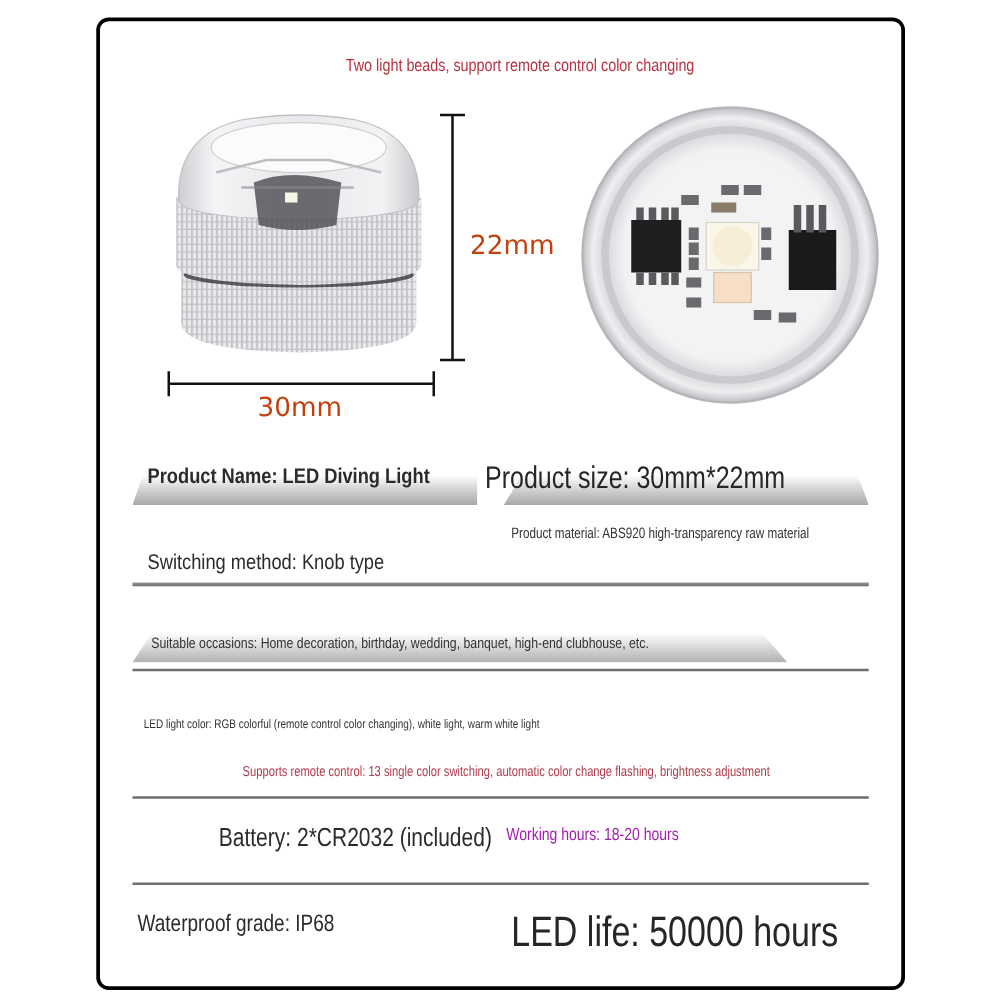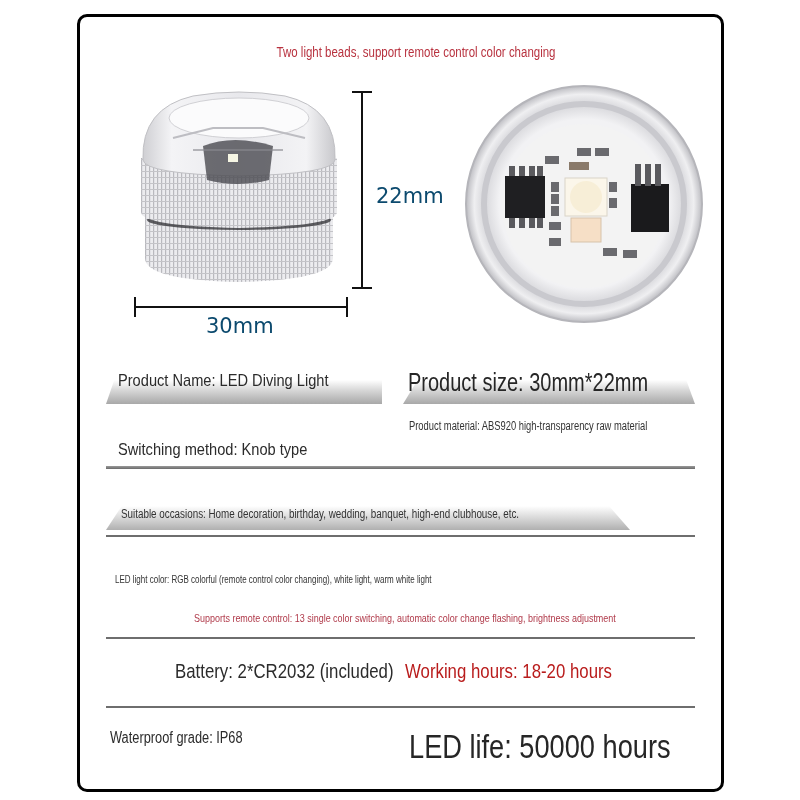--- a/index.html
+++ b/index.html
@@ -21,7 +21,7 @@
     .dim-h { position: absolute; left: 135px; top: 306px; width: 212px; height: 2px; background: #111; }
     .dim-h-cap-l { position: absolute; left: 134px; top: 297px; width: 2px; height: 20px; background: #111; }
     .dim-h-cap-r { position: absolute; left: 346px; top: 297px; width: 2px; height: 20px; background: #111; }
-    .dim-label { font-family: "DejaVu Sans", sans-serif; font-size: 21px; color: #0c4a6e; }
+    .dim-label { font-family: "DejaVu Sans", sans-serif; font-size: 21px; color: #c2410c; }
 
     
     .band { position: absolute; height: 24px; }

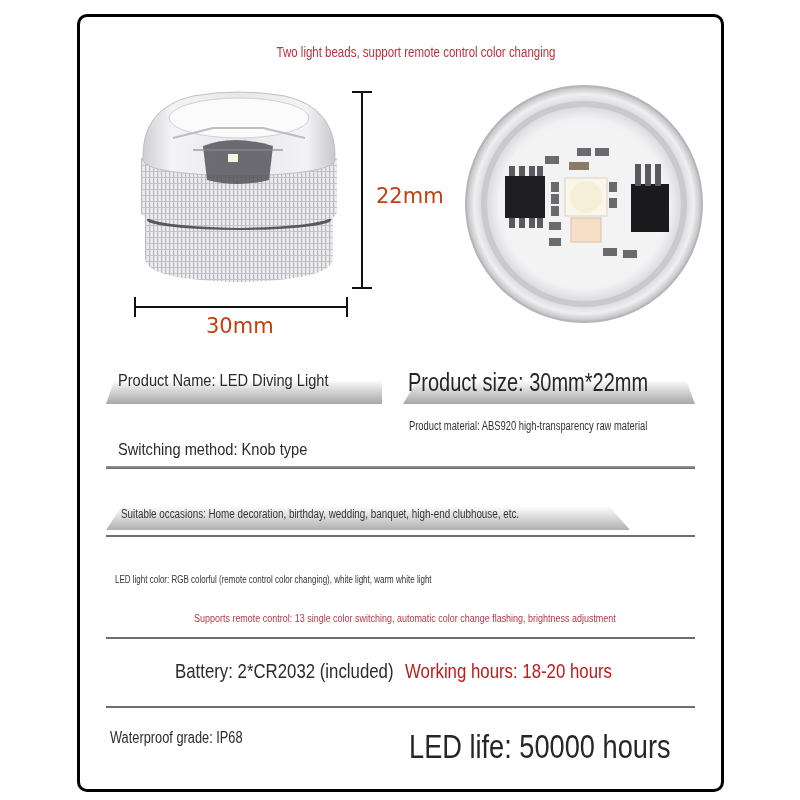--- a/index.html
+++ b/index.html
@@ -140,7 +140,7 @@
 
 <div class="band band1"></div>
 <div class="band band2"></div>
-<div class="abs txt-md" style="left:118px; top:371px;"><span class="condensed" style="transform:scaleX(0.86);">Product Name: LED Diving Light</span></div>
+<div class="abs txt-md" style="left:118px; top:371px;font-weight:bold;"><span class="condensed" style="transform:scaleX(0.86);">Product Name: LED Diving Light</span></div>
 <div class="abs txt-lg" style="left:408px; top:368px;"><span class="condensed" style="transform:scaleX(0.80); font-weight:normal;">Product size: 30mm*22mm</span></div>
 
 <div class="abs txt-md" style="left:118px; top:440px;"><span class="condensed" style="transform:scaleX(0.86);">Switching method: Knob type</span></div>

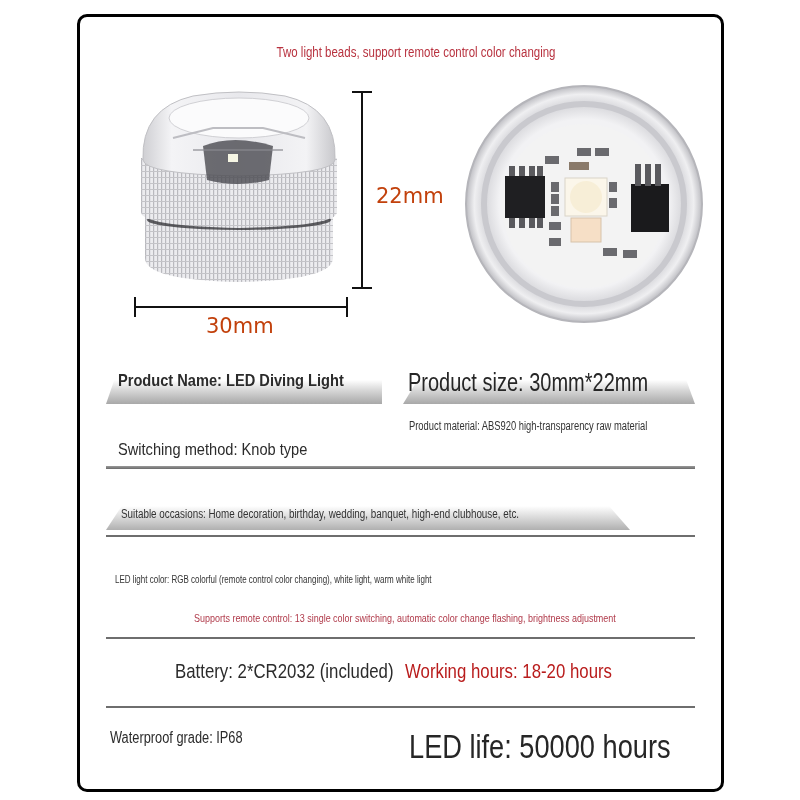--- a/index.html
+++ b/index.html
@@ -141,7 +141,7 @@
 <div class="band band1"></div>
 <div class="band band2"></div>
 <div class="abs txt-md" style="left:118px; top:371px;font-weight:bold;"><span class="condensed" style="transform:scaleX(0.86);">Product Name: LED Diving Light</span></div>
-<div class="abs txt-lg" style="left:408px; top:368px;"><span class="condensed" style="transform:scaleX(0.80); font-weight:normal;">Product size: 30mm*22mm</span></div>
+<div class="abs txt-lg" style="left:388px; top:368px;"><span class="condensed" style="transform:scaleX(0.80); font-weight:normal;">Product size: 30mm*22mm</span></div>
 
 <div class="abs txt-md" style="left:118px; top:440px;"><span class="condensed" style="transform:scaleX(0.86);">Switching method: Knob type</span></div>
 <div class="abs txt-sm" style="left:409px; top:419px;"><span class="condensed" style="transform:scaleX(0.78);">Product material: ABS920 high-transparency raw material</span></div>

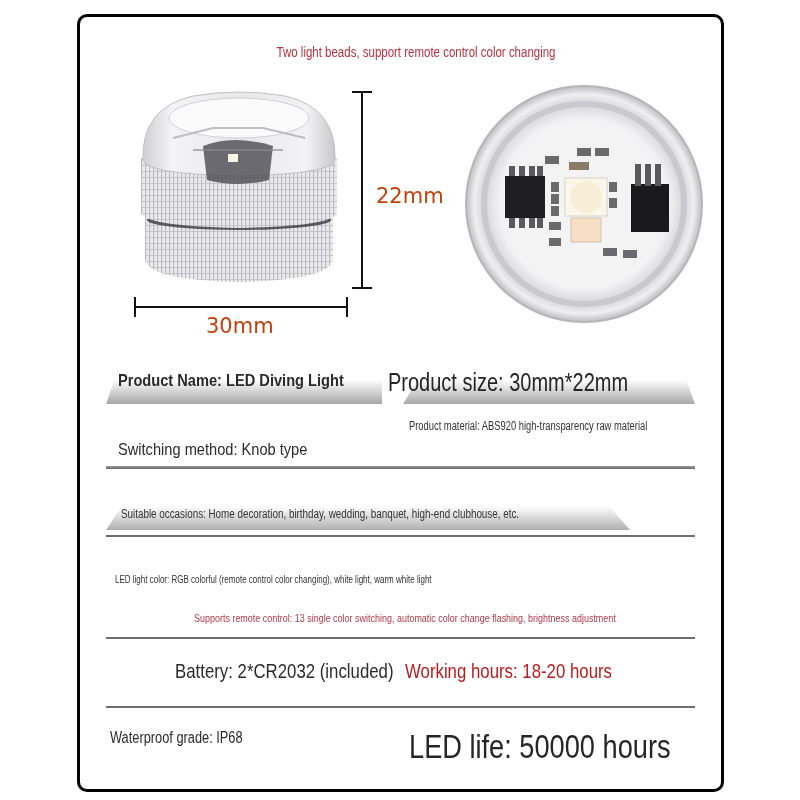--- a/index.html
+++ b/index.html
@@ -156,7 +156,7 @@
 <div class="rule" style="top:637px;"></div>
 
 <div class="abs" style="left:139px; top:659px; font-size:21px; color:#2b2b2b;margin-left:36px;"><span class="condensed" style="transform:scaleX(0.80);">Battery: 2*CR2032 (included)</span></div>
-<div class="abs" style="left:405px; top:659px; font-size:21px; color:#b91c1c;"><span class="condensed" style="transform:scaleX(0.80);">Working hours: 18-20 hours</span></div>
+<div class="abs" style="left:405px; top:659px; font-size:14px; color:#a21caf;"><span class="condensed" style="transform:scaleX(0.80);">Working hours: 18-20 hours</span></div>
 <div class="rule" style="top:706px;"></div>
 
 <div class="abs" style="left:110px; top:729px; font-size:16px; color:#2b2b2b;text-align:center;"><span class="condensed" style="transform:scaleX(0.80);">Waterproof grade: IP68</span></div>

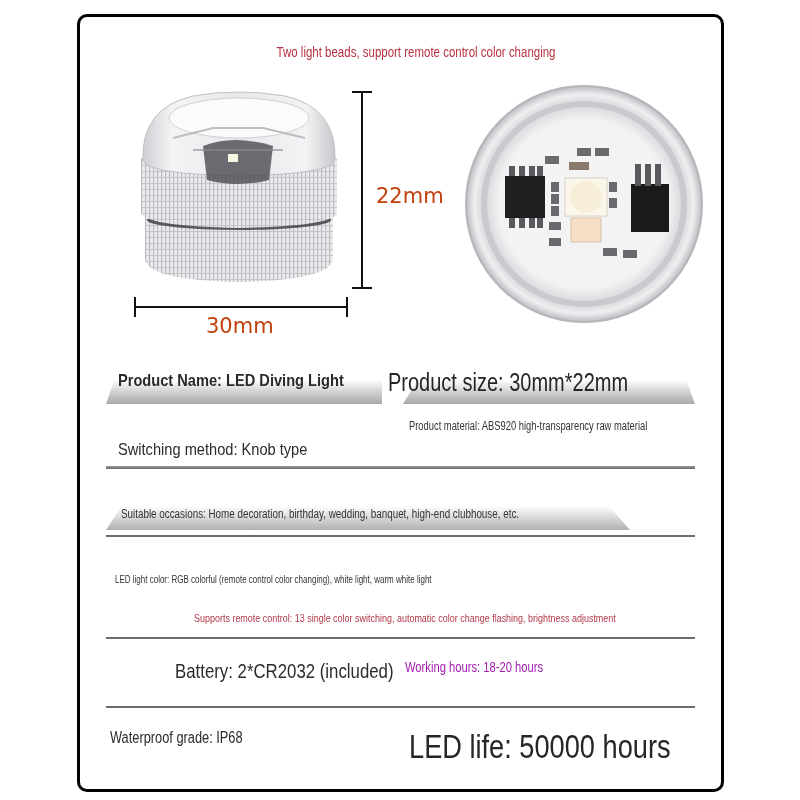--- a/index.html
+++ b/index.html
@@ -159,7 +159,7 @@
 <div class="abs" style="left:405px; top:659px; font-size:14px; color:#a21caf;"><span class="condensed" style="transform:scaleX(0.80);">Working hours: 18-20 hours</span></div>
 <div class="rule" style="top:706px;"></div>
 
-<div class="abs" style="left:110px; top:729px; font-size:16px; color:#2b2b2b;text-align:center;"><span class="condensed" style="transform:scaleX(0.80);">Waterproof grade: IP68</span></div>
+<div class="abs" style="left:110px; top:729px; font-size:19px; color:#2b2b2b;text-align:center;"><span class="condensed" style="transform:scaleX(0.80);">Waterproof grade: IP68</span></div>
 <div class="abs" style="left:409px; top:727px; font-size:34px; color:#262626;"><span class="condensed" style="transform:scaleX(0.80);">LED life: 50000 hours</span></div>
 
 </body></html>

